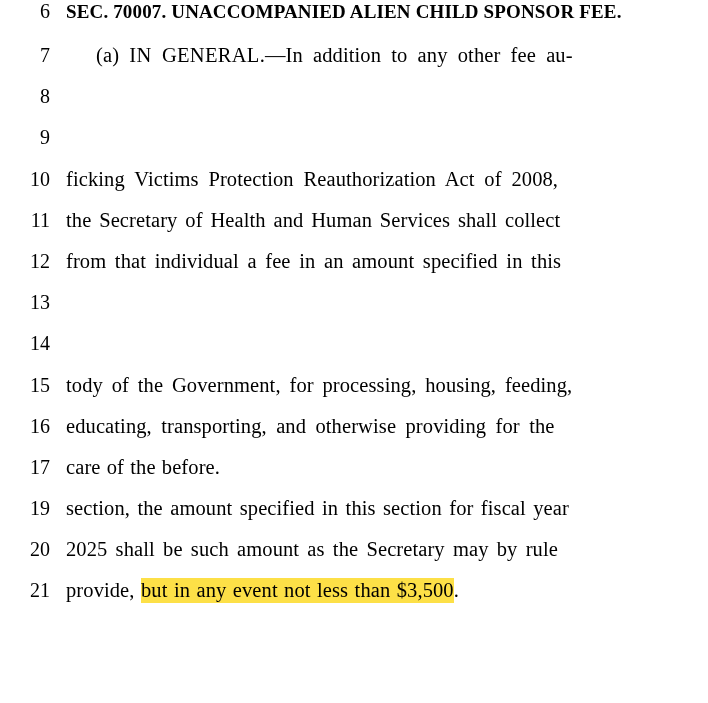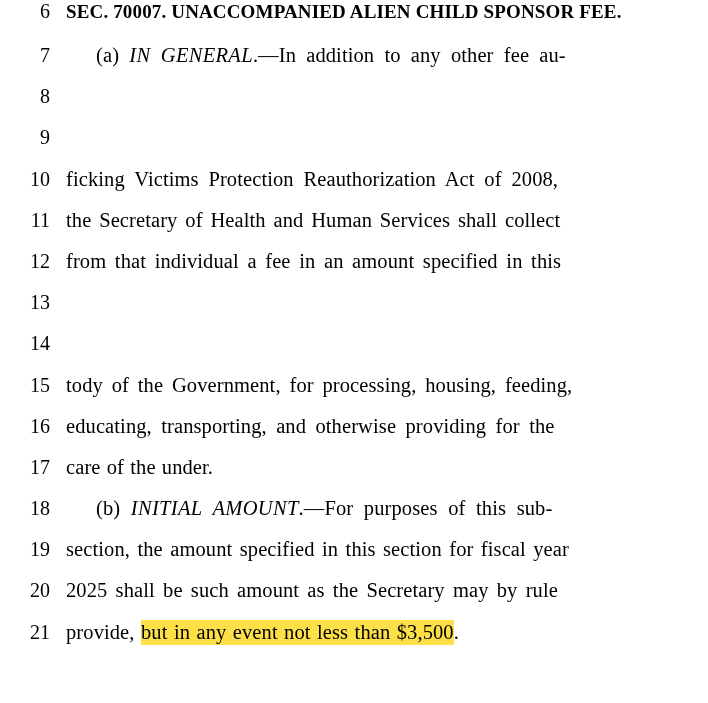--- a/index.html
+++ b/index.html
@@ -76,7 +76,6 @@
   .sc {
     font-variant: small-caps;
     letter-spacing: 0.3px;
-    font-style: italic;
   }
   .highlight {
     background: #fde047;

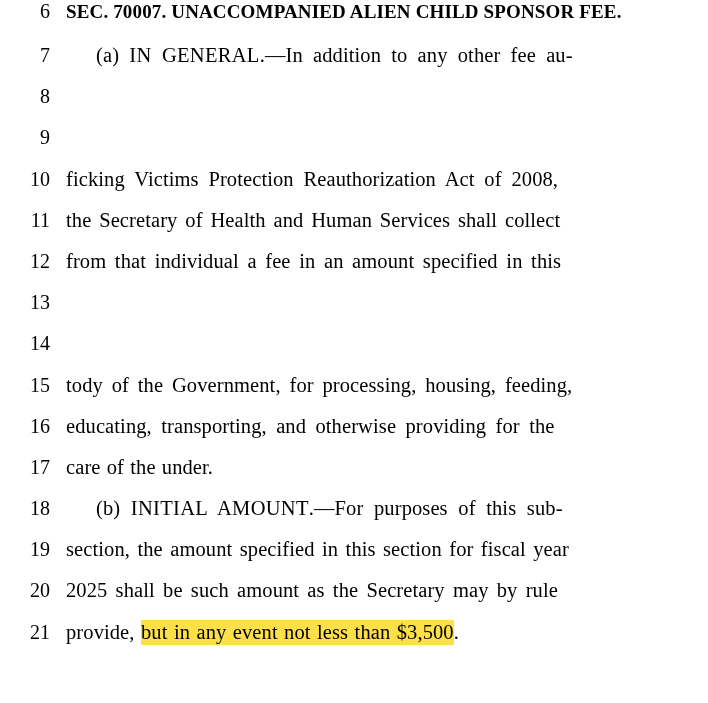--- a/index.html
+++ b/index.html
@@ -141,7 +141,7 @@
 
     <div class="line-row">
       <div class="line-num">17</div>
-      <div class="line-text js15">care of the under.</div>
+      <div class="line-text js15">care of the before.</div>
     </div>
 
     <div class="line-row">

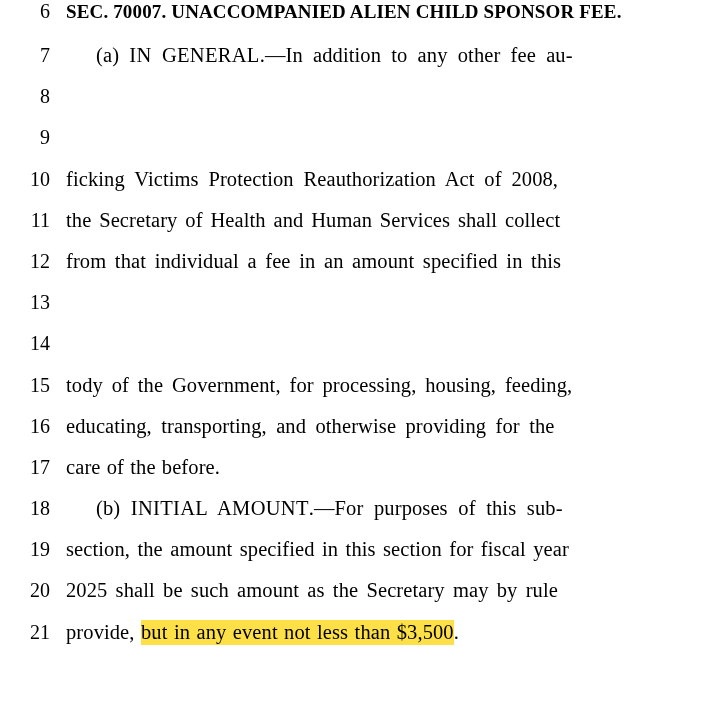--- a/index.html
+++ b/index.html
@@ -144,10 +144,6 @@
       <div class="line-text js15">care of the before.</div>
     </div>
 
-    <div class="line-row">
-      <div class="line-num">18</div>
-      <div class="line-text js14"><span class="indent"></span><span>(b) </span><span class="sc">INITIAL AMOUNT</span><span>.—For purposes of this sub-</span></div>
-    </div>
 
     <div class="line-row">
       <div class="line-num">19</div>

